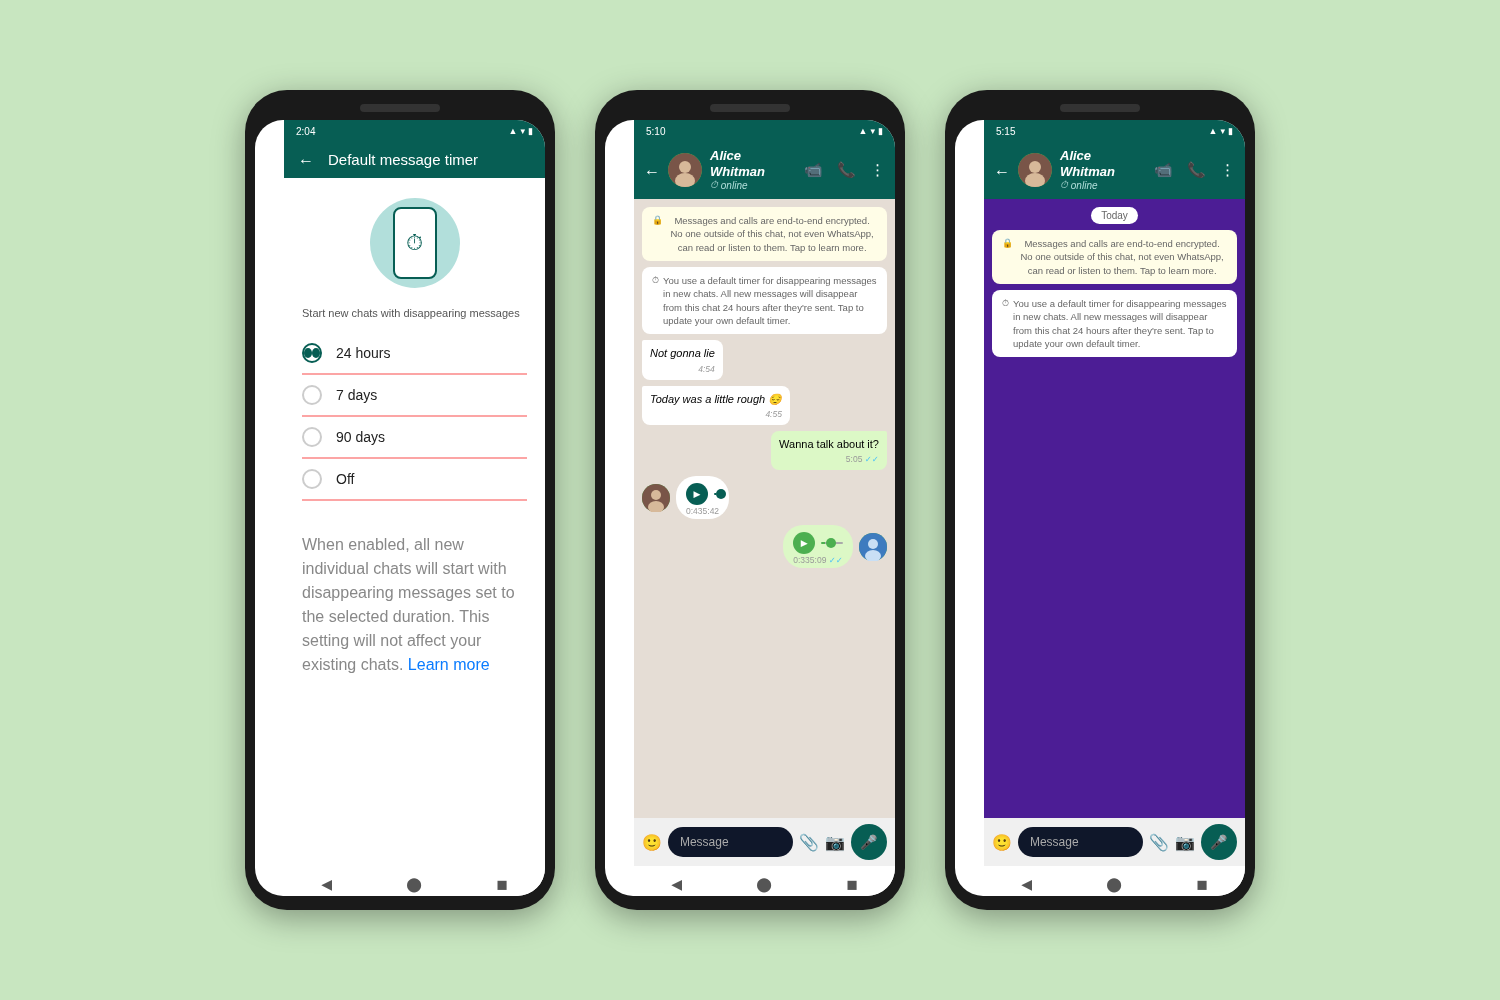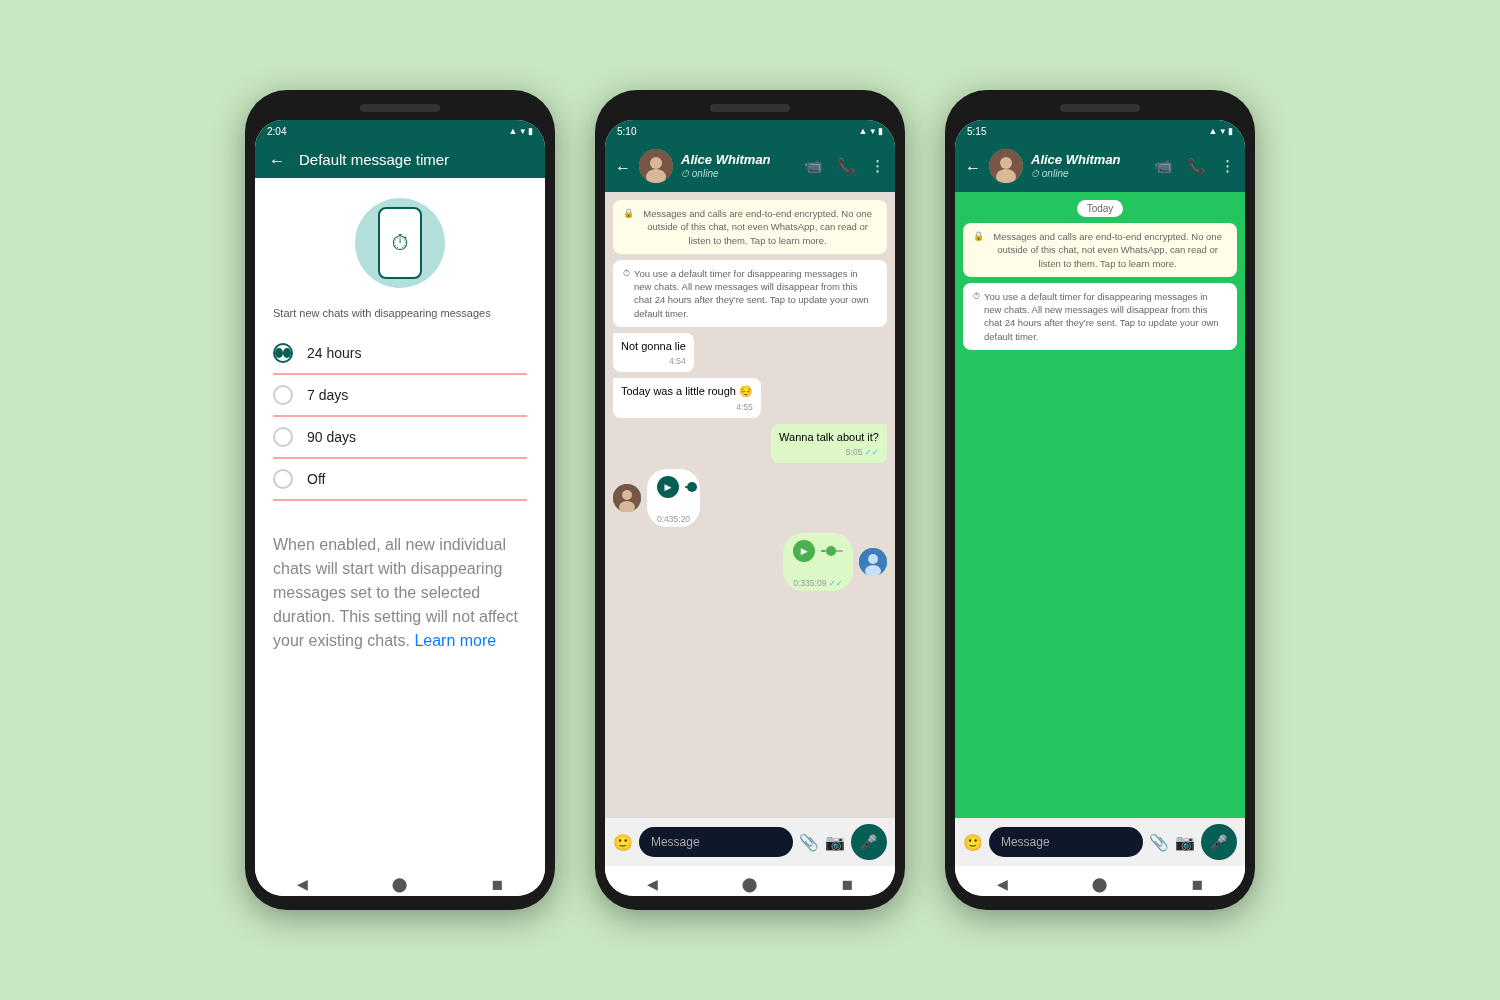--- a/index.html
+++ b/index.html
@@ -43,6 +43,7 @@
       overflow: hidden;
       display: flex;
       flex-direction: column;
+      padding-left: 29px;
     }
     .phone-nav-bar {
       display: flex;

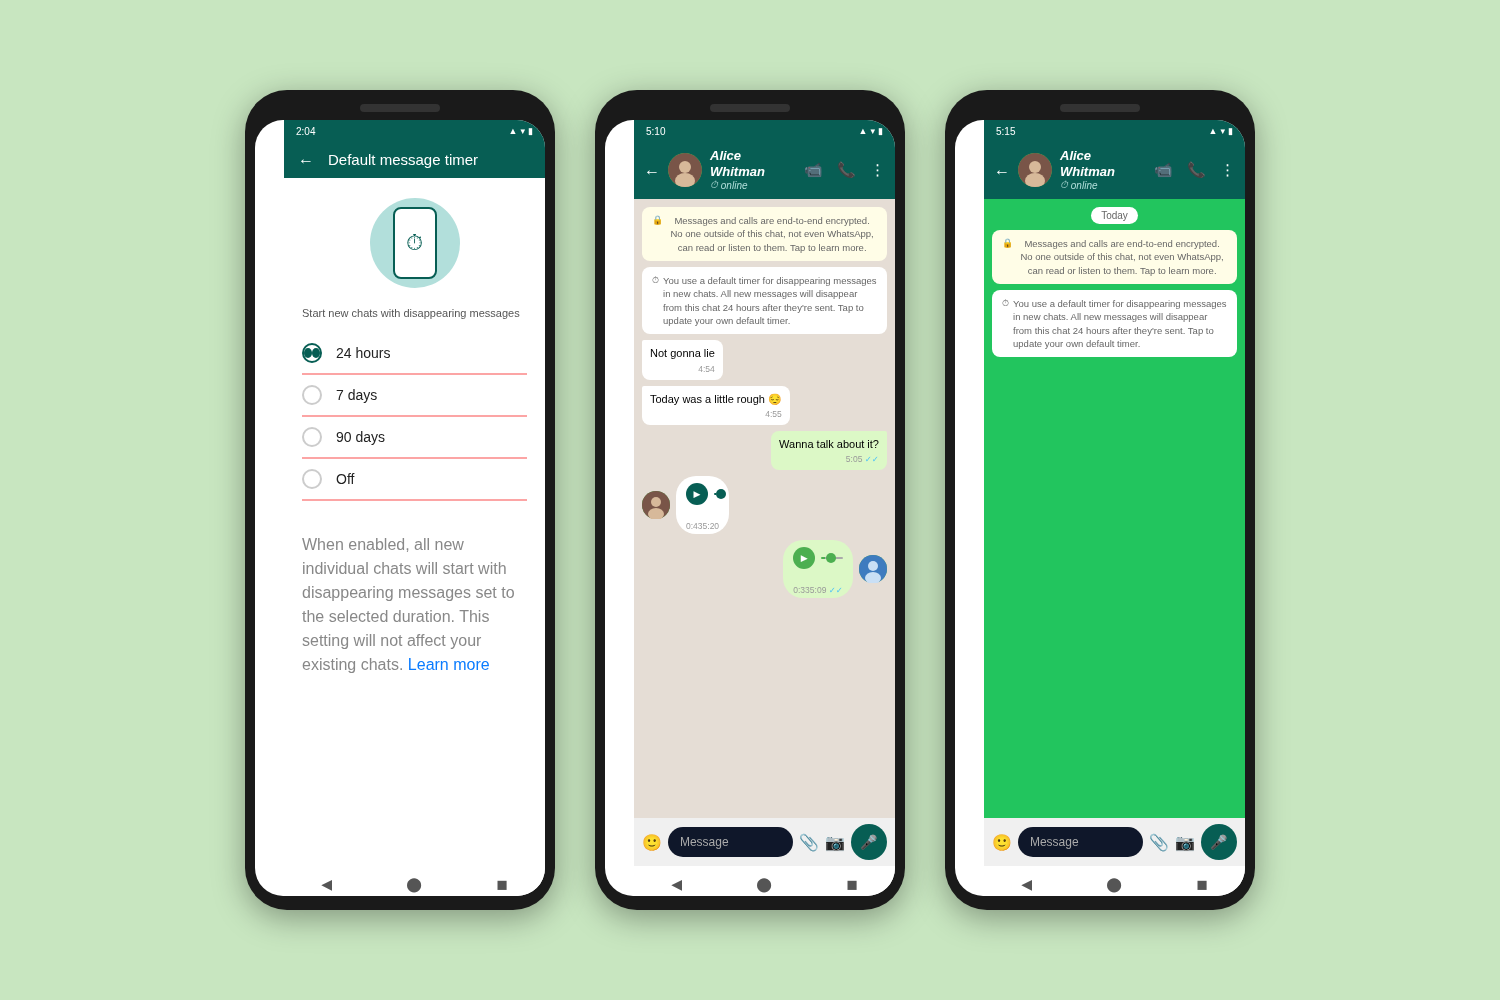--- a/index.html
+++ b/index.html
@@ -241,7 +241,7 @@
       gap: 6px;
     }
     .chat-body.light {
-      background: #22c55e;
+      background: #4c1d95;
     }
     .encryption-notice {
       background: #fffde7;

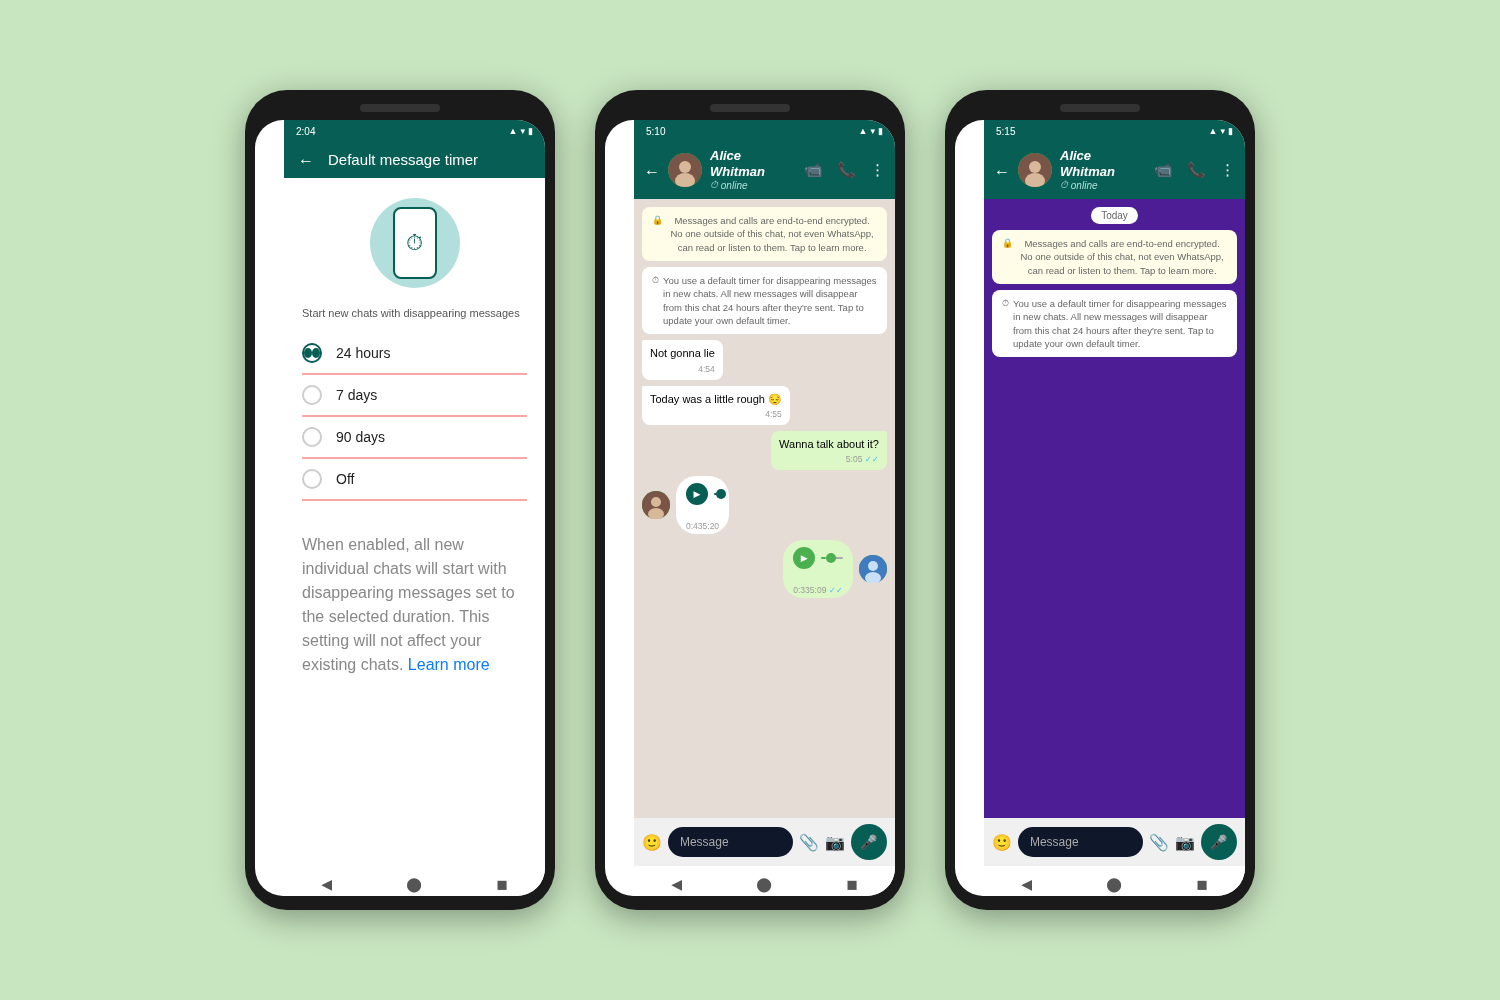--- a/index.html
+++ b/index.html
@@ -286,6 +286,7 @@
       background: #fff;
       align-self: flex-start;
       border-top-left-radius: 2px;
+      font-style: italic;
     }
     .msg-bubble.outgoing {
       background: #dcf8c6;

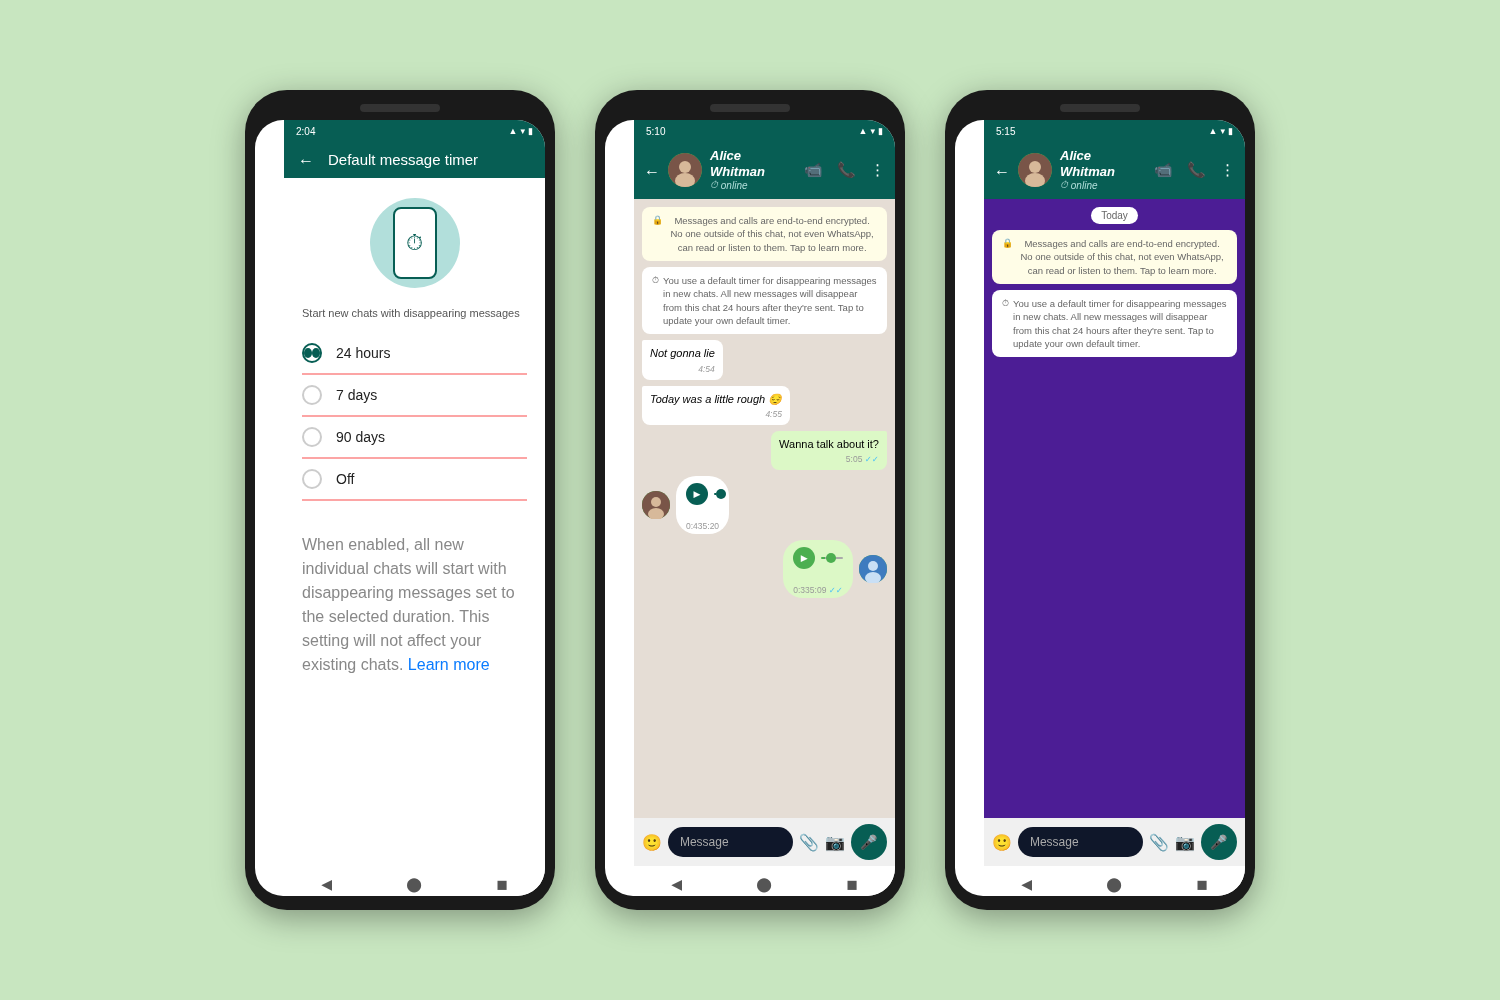--- a/index.html
+++ b/index.html
@@ -408,7 +408,7 @@
       justify-content: space-between;
       font-size: 8.5px;
       color: #999;
-      margin-top: 16px;
+      margin-top: 1px;
     }
   </style>
 </head>

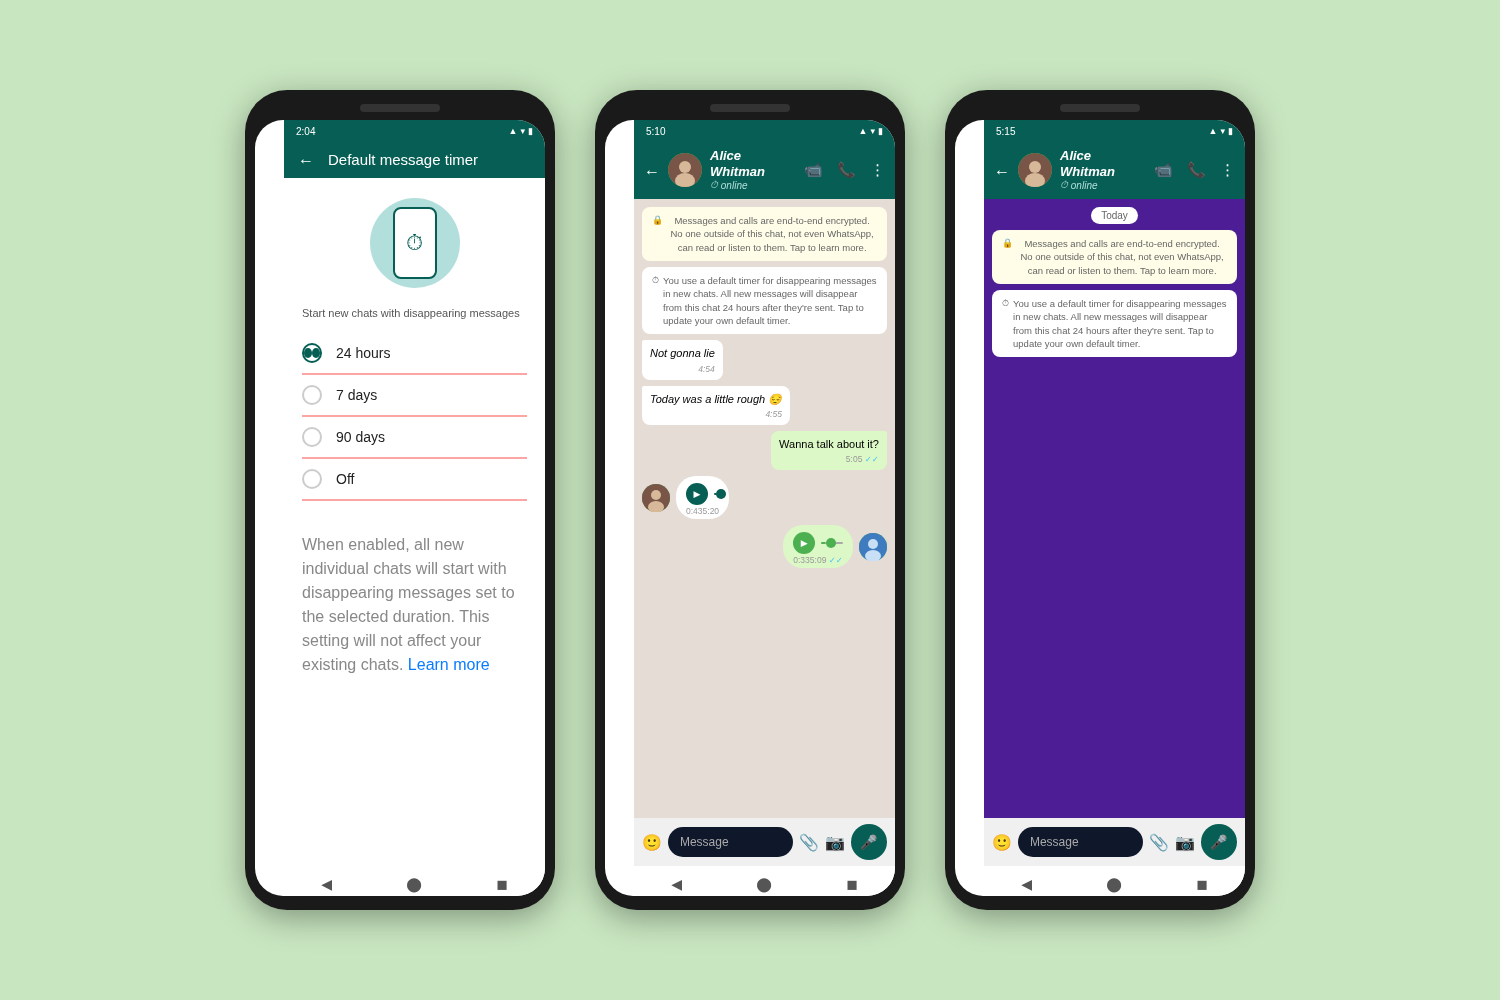--- a/index.html
+++ b/index.html
@@ -556,7 +556,7 @@
           </div>
           <div class="voice-times">
             <span>0:43</span>
-            <span>5:20</span>
+            <span>5:42</span>
           </div>
         </div>
       </div>

